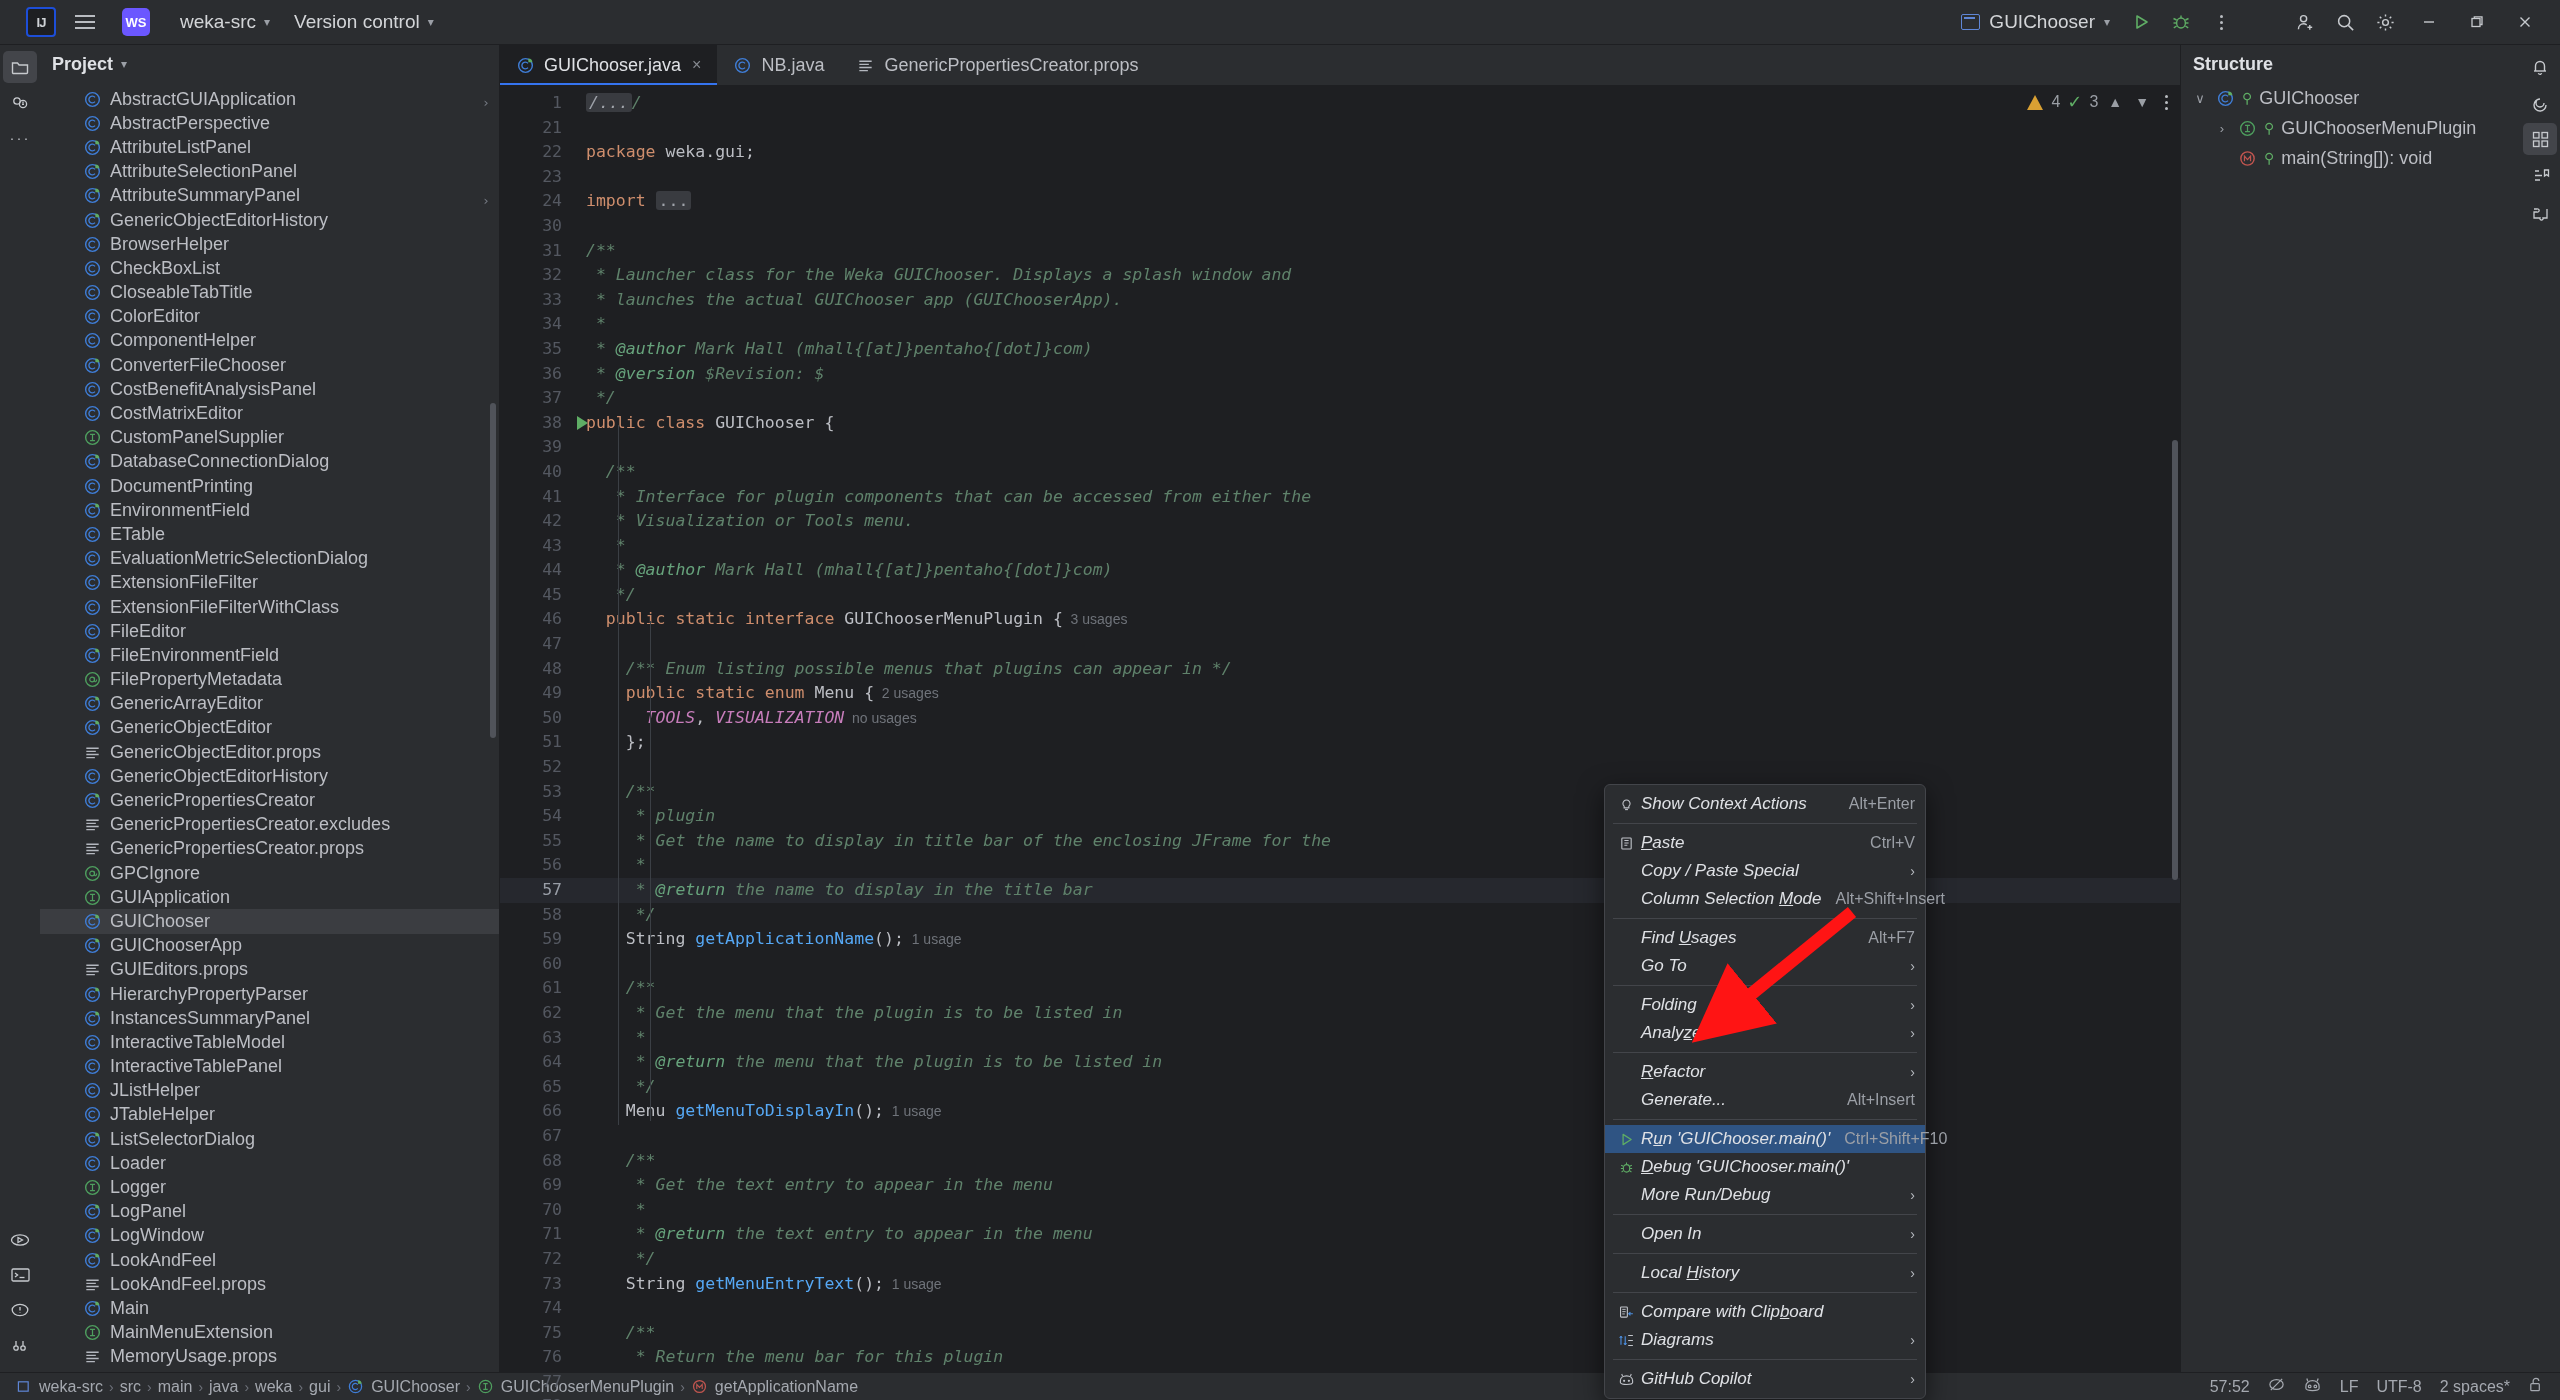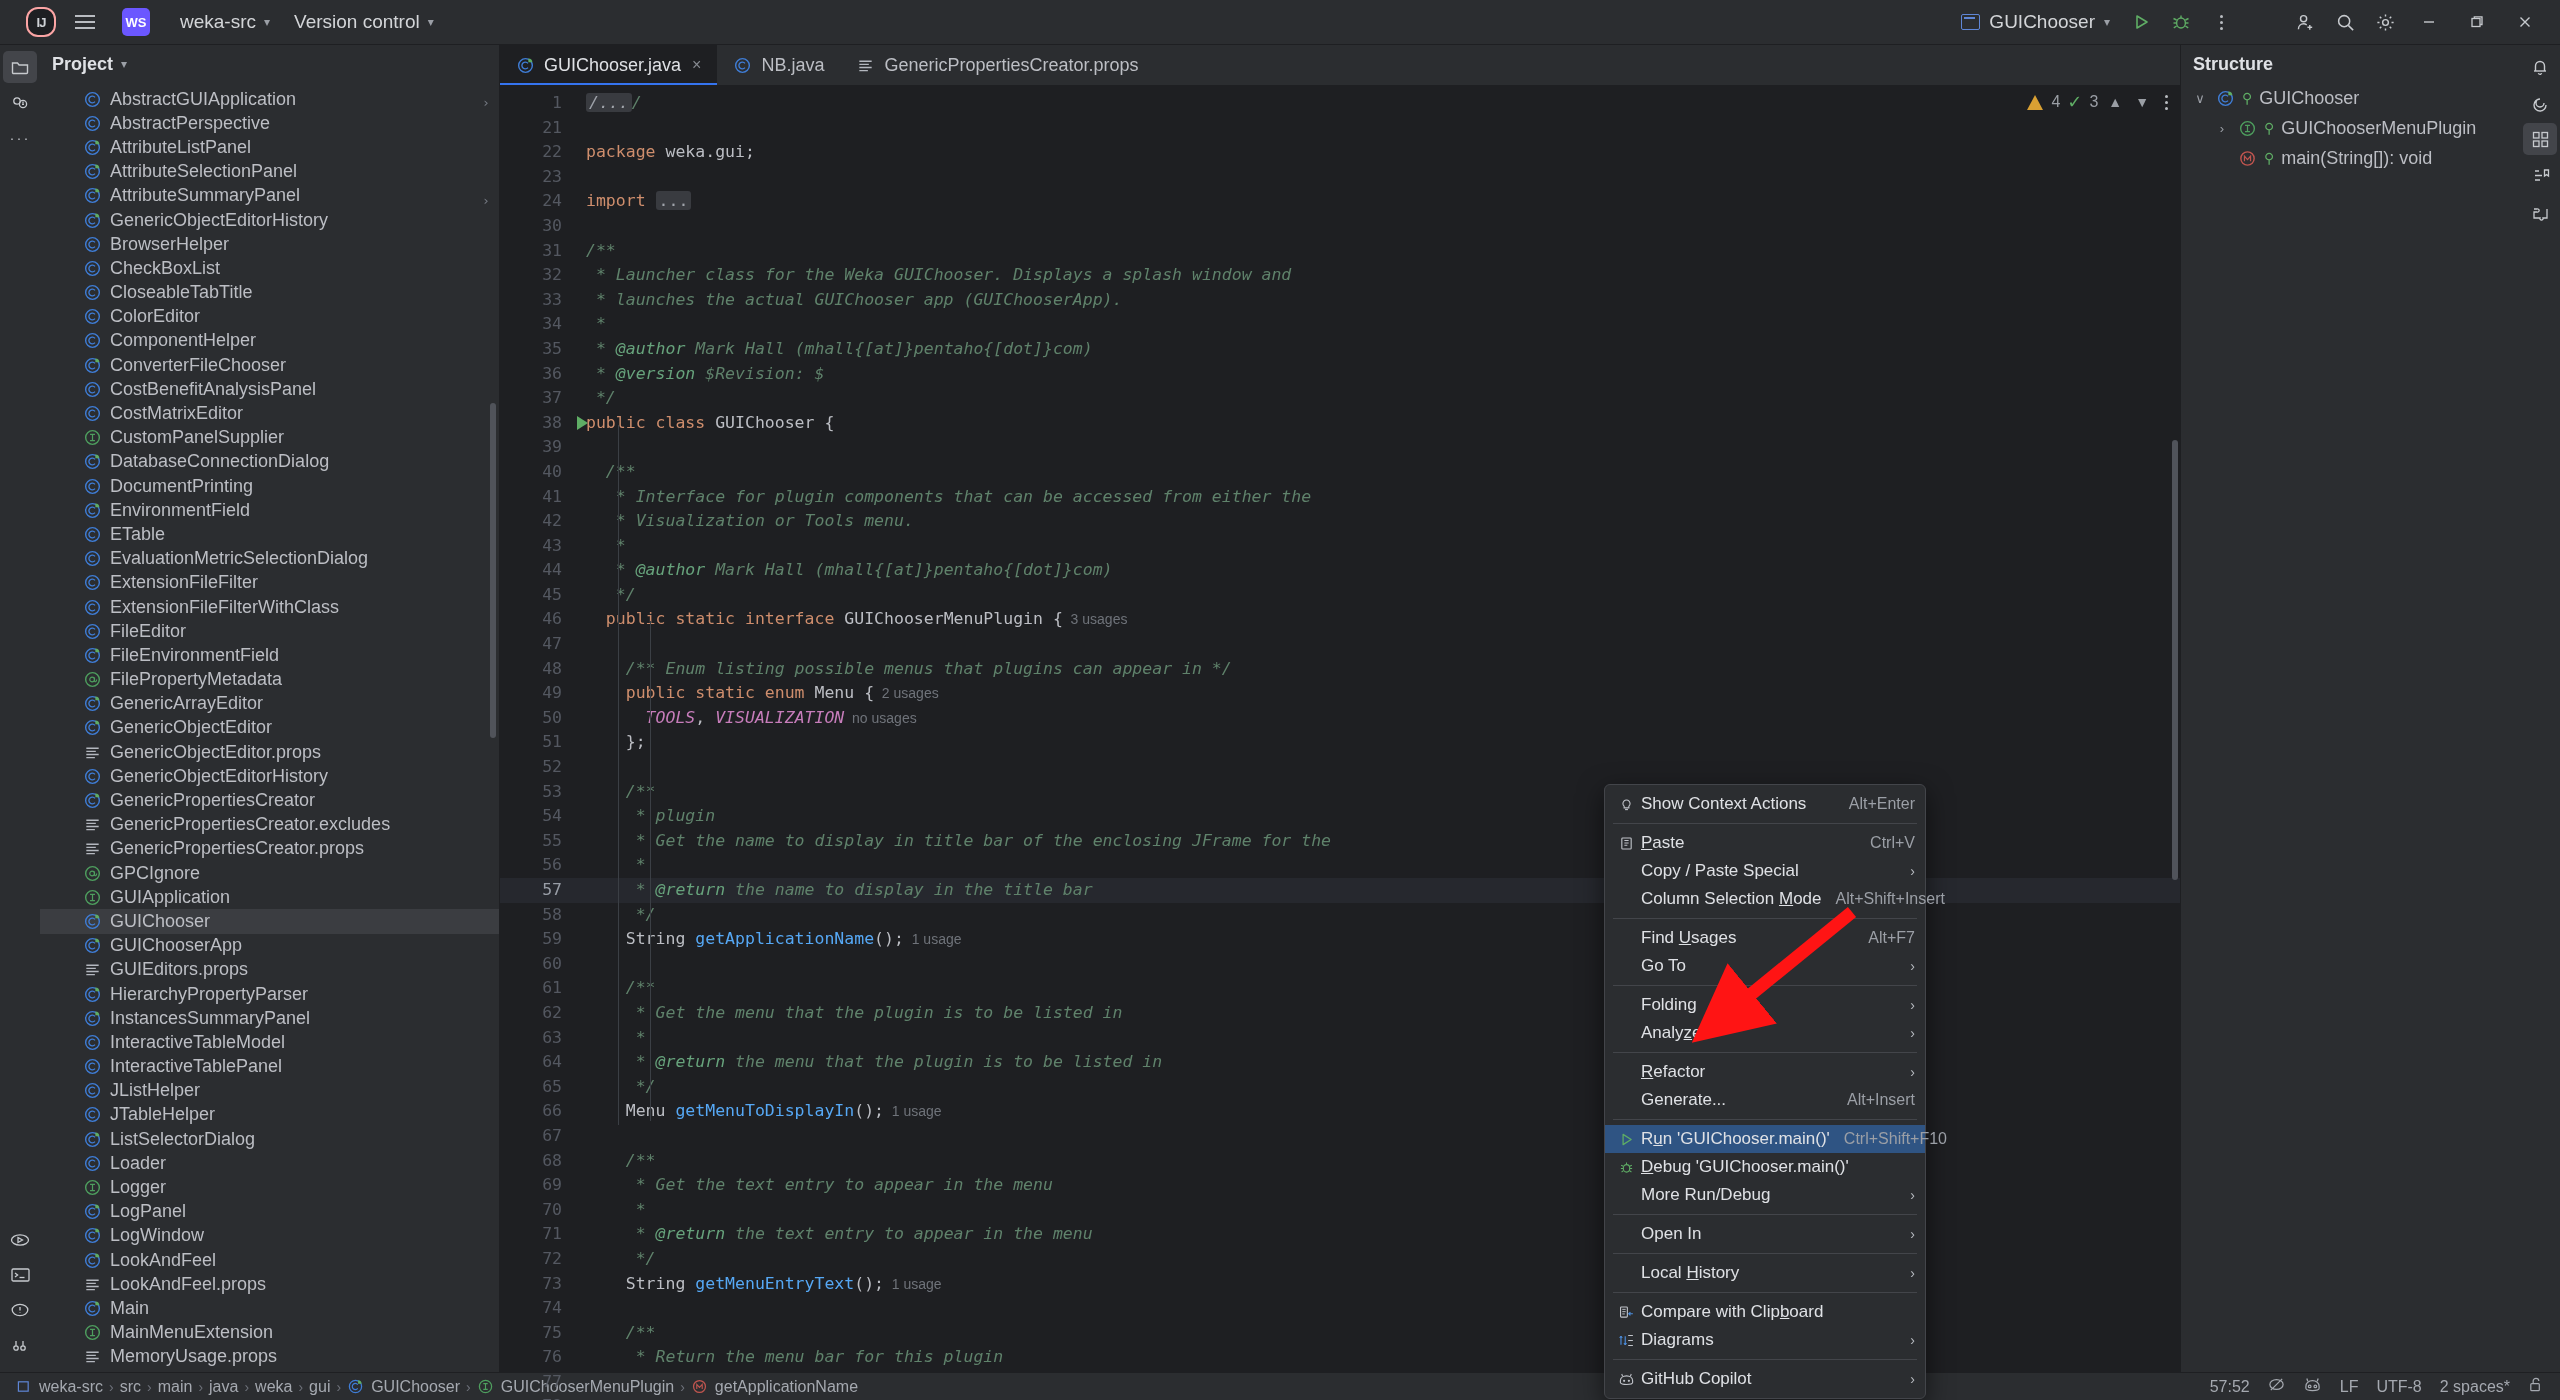--- a/index.html
+++ b/index.html
@@ -20,7 +20,7 @@
   .tb-left { display: flex; align-items: center; gap: 4px; }
   .ij-logo {
     width: 30px; height: 30px; margin-left: 18px; margin-right: 8px;
-    border: 2px solid #fca5a5; border-radius: 12px; background: #1e1f22;
+    border: 2px solid #1d4ed8; border-radius: 4px; background: #1e1f22;
     display: flex; align-items: center; justify-content: center;
     font-size: 13px; font-weight: bold; color: #cfd2d6; letter-spacing: -1px;
   }

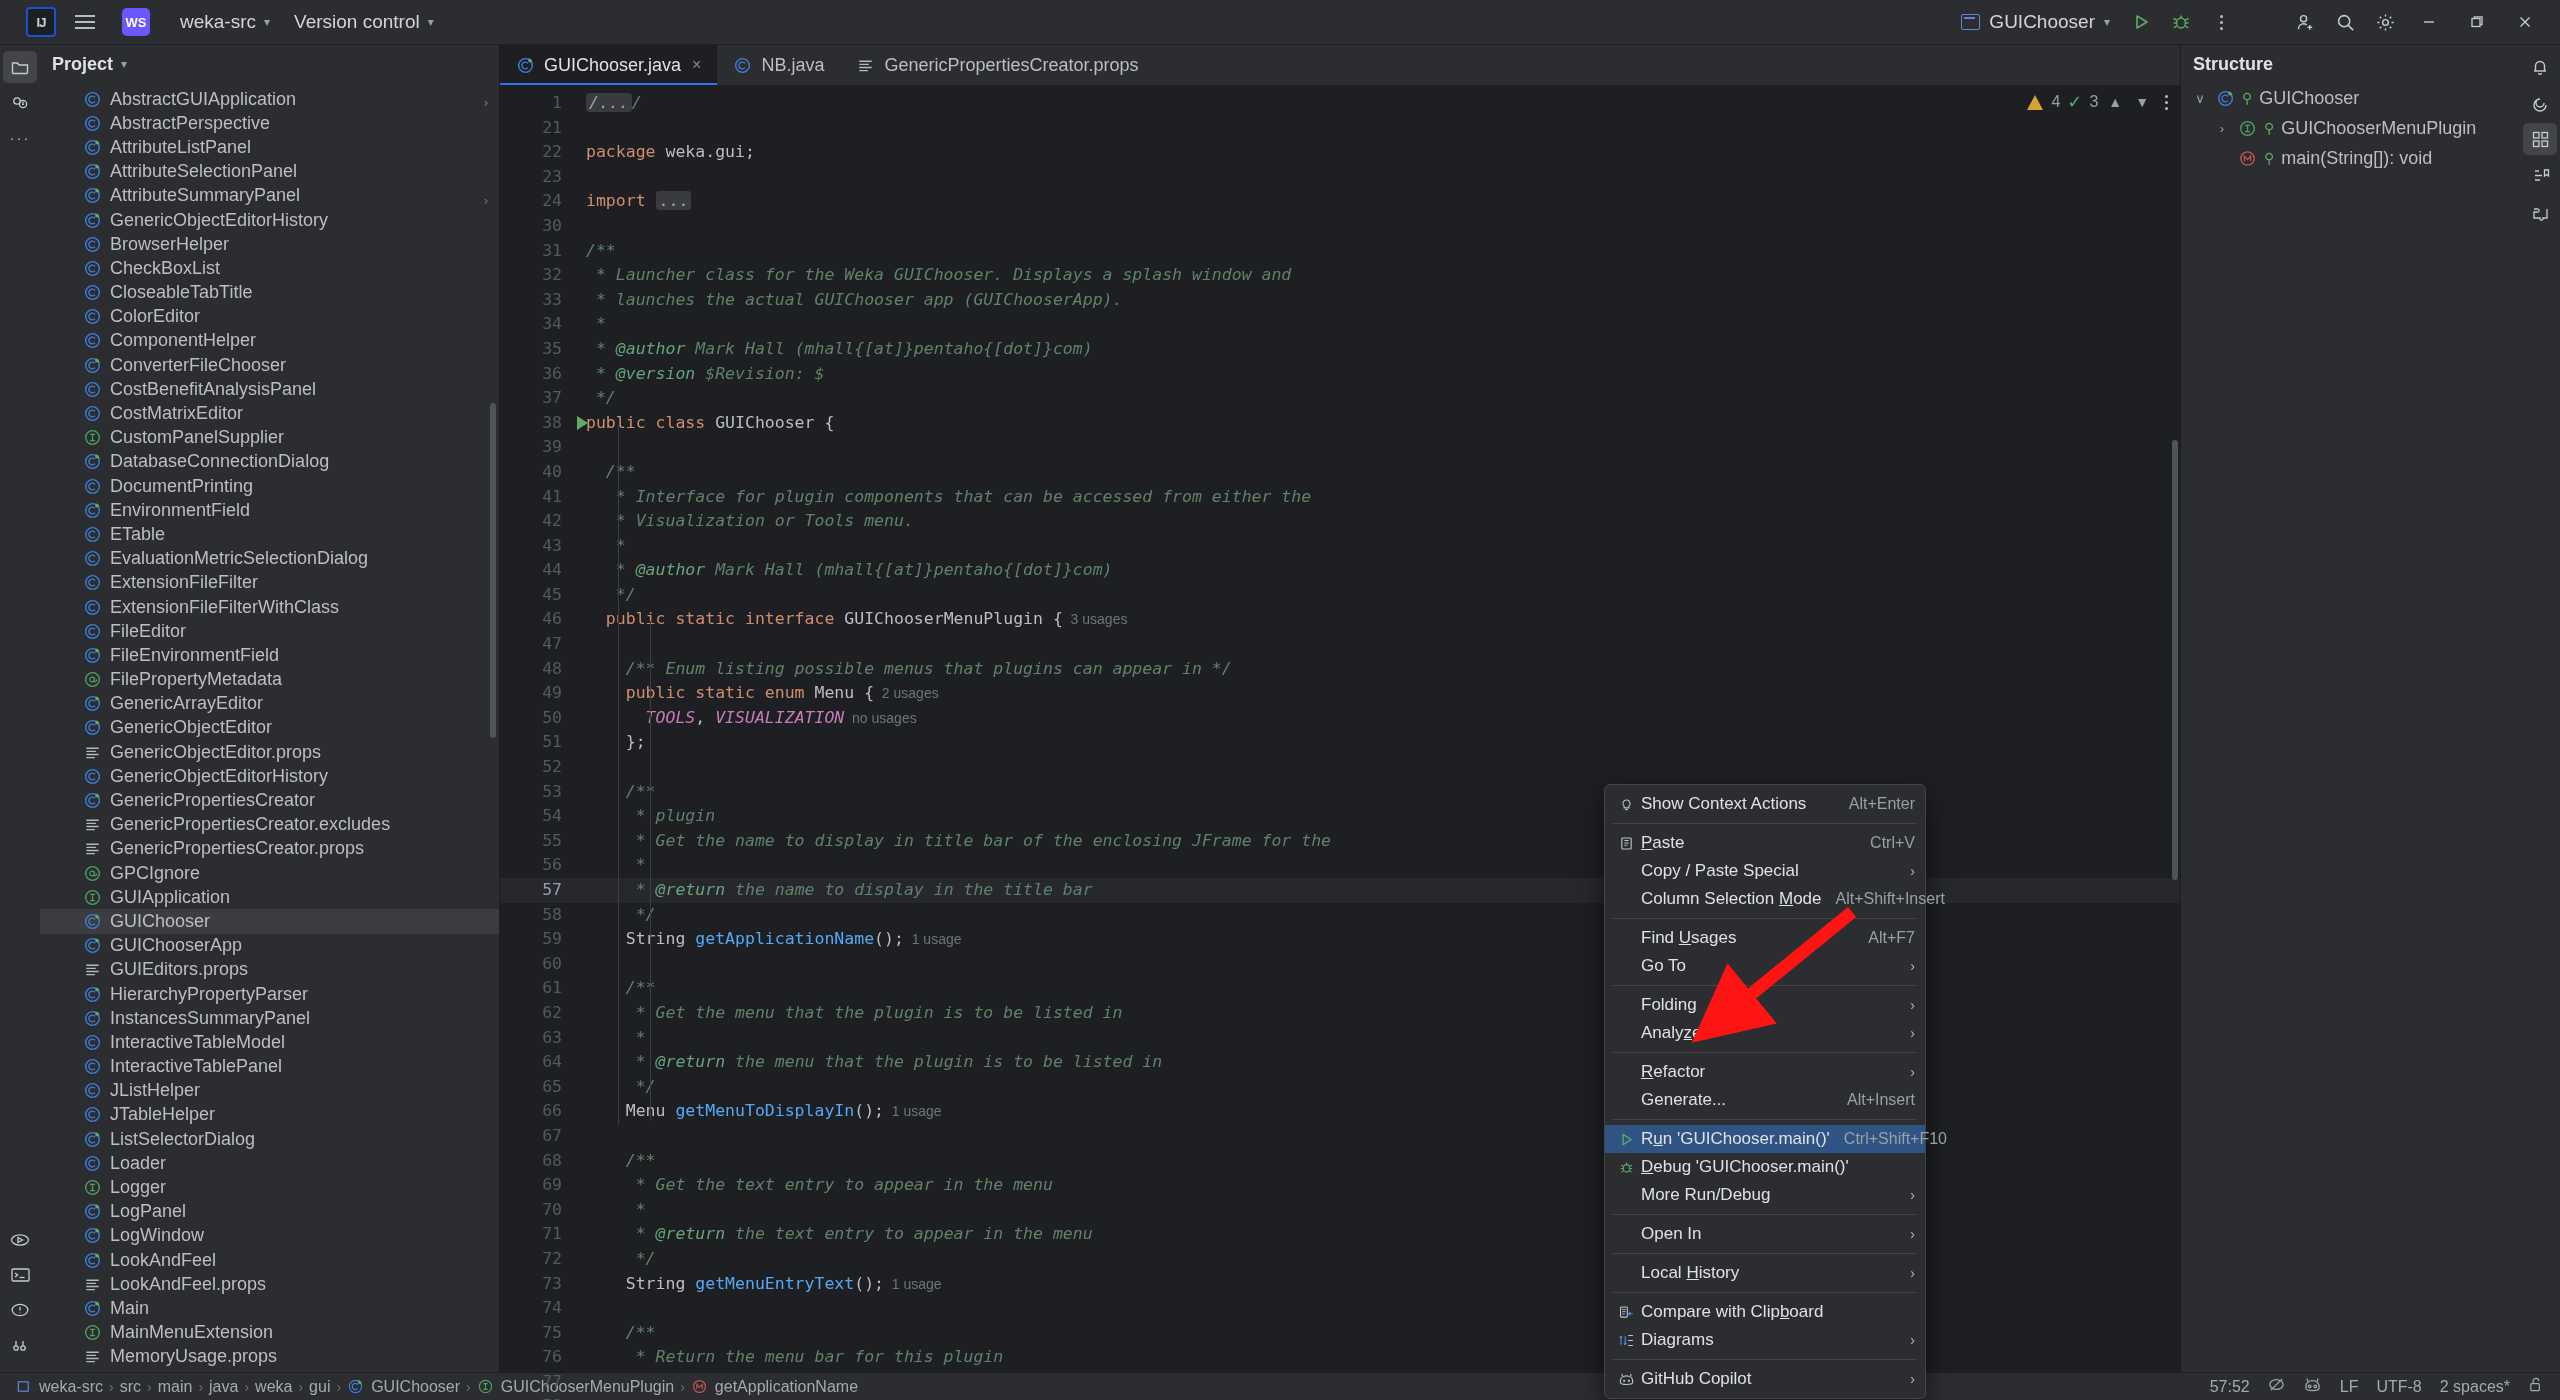--- a/index.html
+++ b/index.html
@@ -148,7 +148,7 @@
   .mi.selected { background: #2f5483; }
   .mi-icon { width: 22px; flex: 0 0 22px; display: flex; align-items: center; justify-content: center;
     margin-right: 4px; }
-  .mi-label { flex: 1 1 auto; white-space: nowrap; }
+  .mi-label { flex: 1 1 auto; white-space: nowrap; font-style: italic; }
   .mi-label u { text-decoration: underline; }
   .mi-short { color: #9b9fa6; font-size: 16px; margin-left: 14px; white-space: nowrap; }
   .mi-arrow { color: #b6b9bf; font-size: 14px; margin-left: 14px; }

